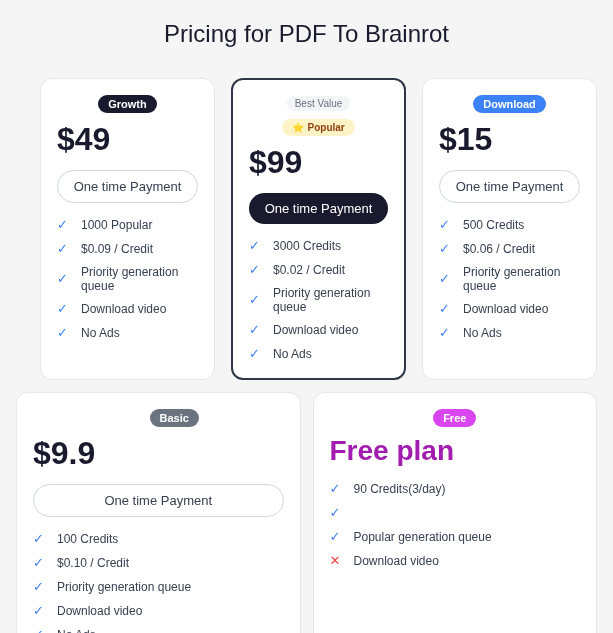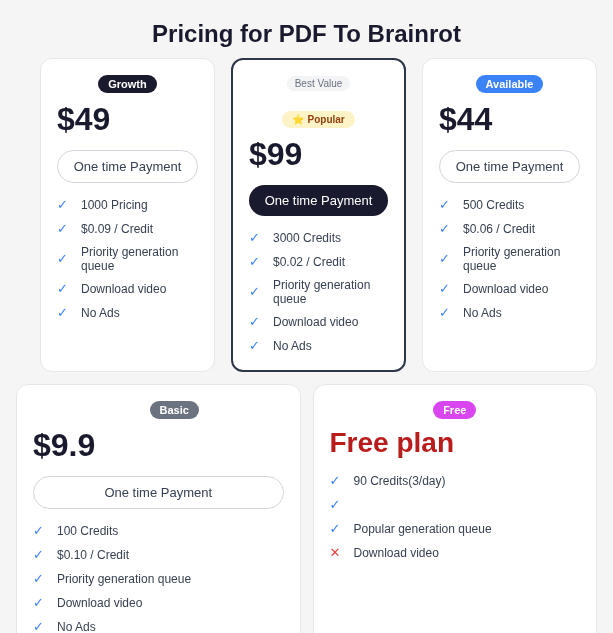--- a/index.html
+++ b/index.html
@@ -14,9 +14,9 @@
     .page-title {
       text-align: center;
       font-size: 24px;
-      font-weight: 700;
+      font-weight: 400;
       color: #1a1a2e;
-      margin-bottom: 10px;
+      margin-bottom: 30px;
     }
     .grid {
       display: grid;

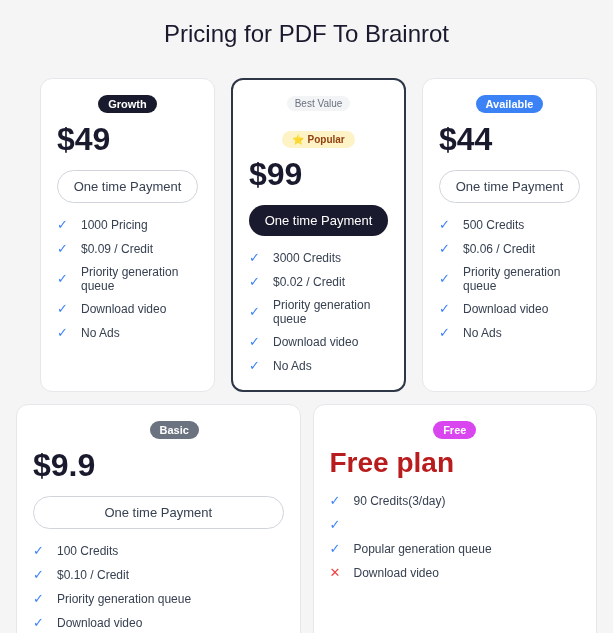--- a/index.html
+++ b/index.html
@@ -70,7 +70,7 @@
     .best-value-wrapper {
       display: flex;
       justify-content: center;
-      margin-bottom: 16px;
+      margin-bottom: 4px;
     }
     .popular-badge {
       background: #fef3c7;

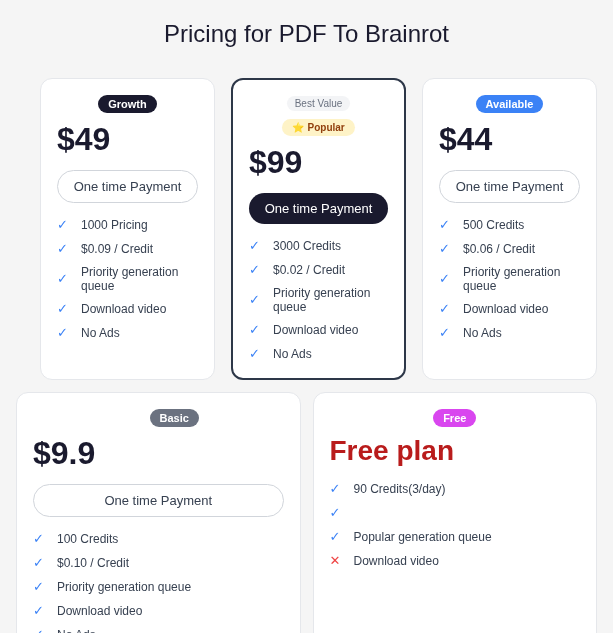--- a/index.html
+++ b/index.html
@@ -219,7 +219,7 @@
 
   <div class="card">
     <div class="card-badge-wrapper">
-      <span class="badge badge-blue">Available</span>
+      <span class="badge badge-blue">Download</span>
     </div>
     <div class="price">$44</div>
     <button class="btn-outline">One time Payment</button>

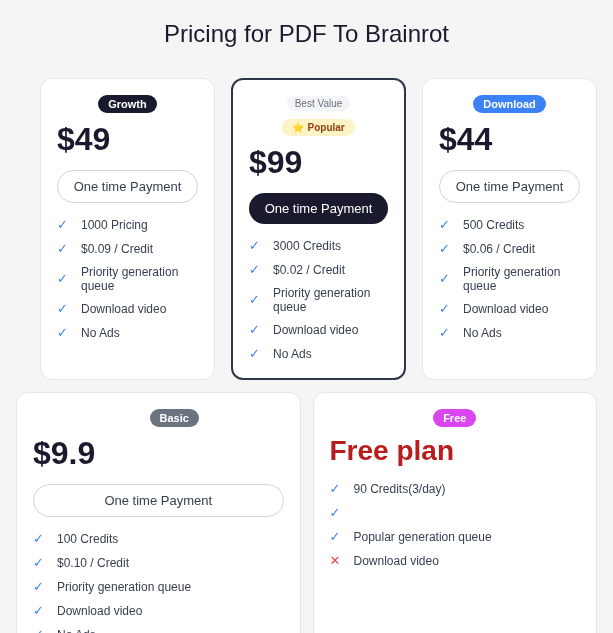--- a/index.html
+++ b/index.html
@@ -221,7 +221,7 @@
     <div class="card-badge-wrapper">
       <span class="badge badge-blue">Download</span>
     </div>
-    <div class="price">$44</div>
+    <div class="price">$15</div>
     <button class="btn-outline">One time Payment</button>
     <ul class="feature-list">
       <li class="feature-item">

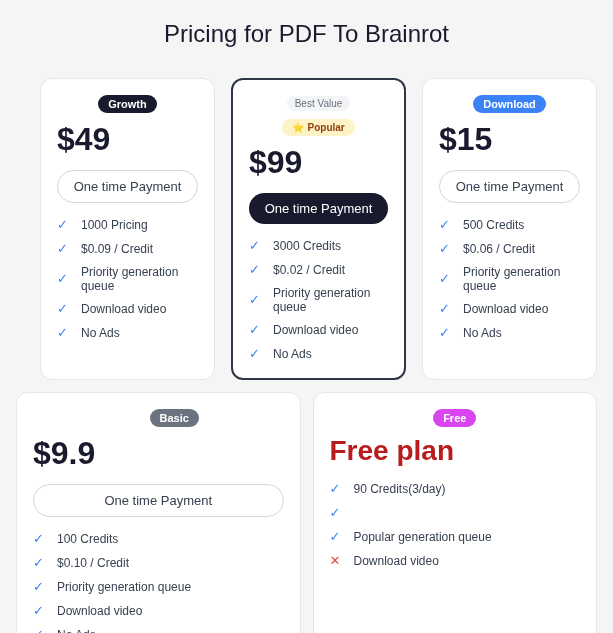--- a/index.html
+++ b/index.html
@@ -163,7 +163,7 @@
     <ul class="feature-list">
       <li class="feature-item">
         <span class="check-icon">✓</span>
-        <span>1000 Pricing</span>
+        <span>1000 Popular</span>
       </li>
       <li class="feature-item">
         <span class="check-icon">✓</span>

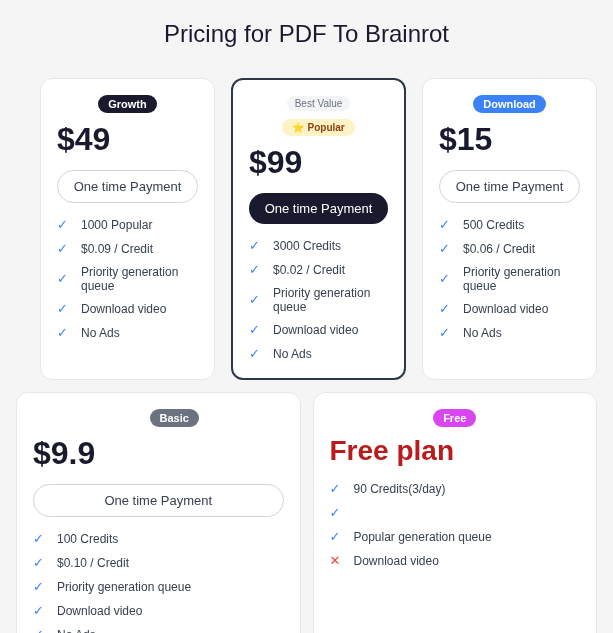--- a/index.html
+++ b/index.html
@@ -143,7 +143,7 @@
     .free-plan-title {
       font-size: 28px;
       font-weight: 800;
-      color: #b91c1c;
+      color: #a21caf;
       margin-bottom: 14px;
     }
   </style>

